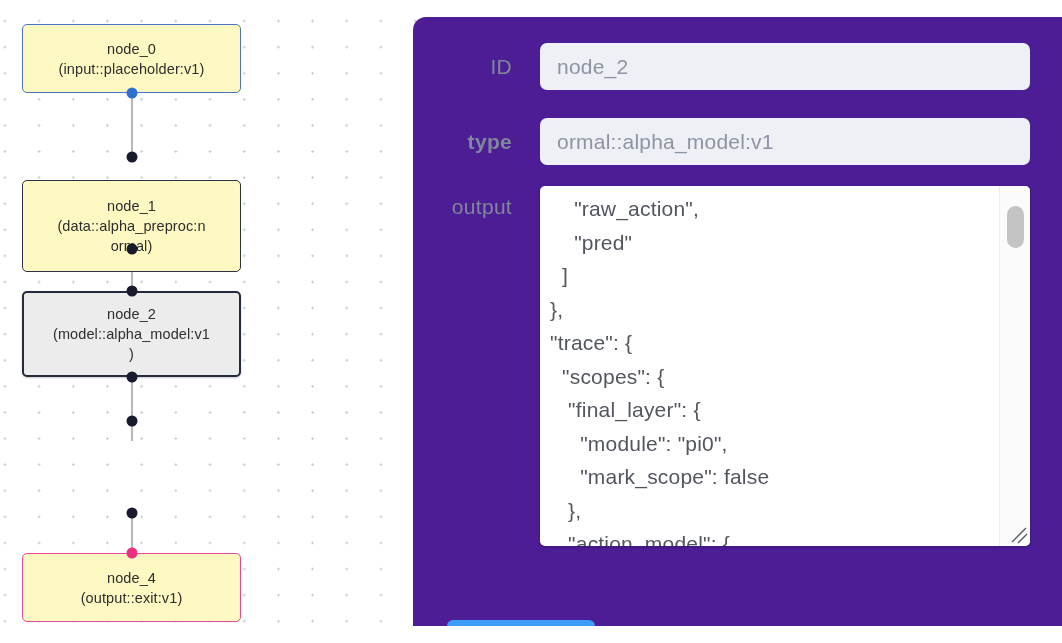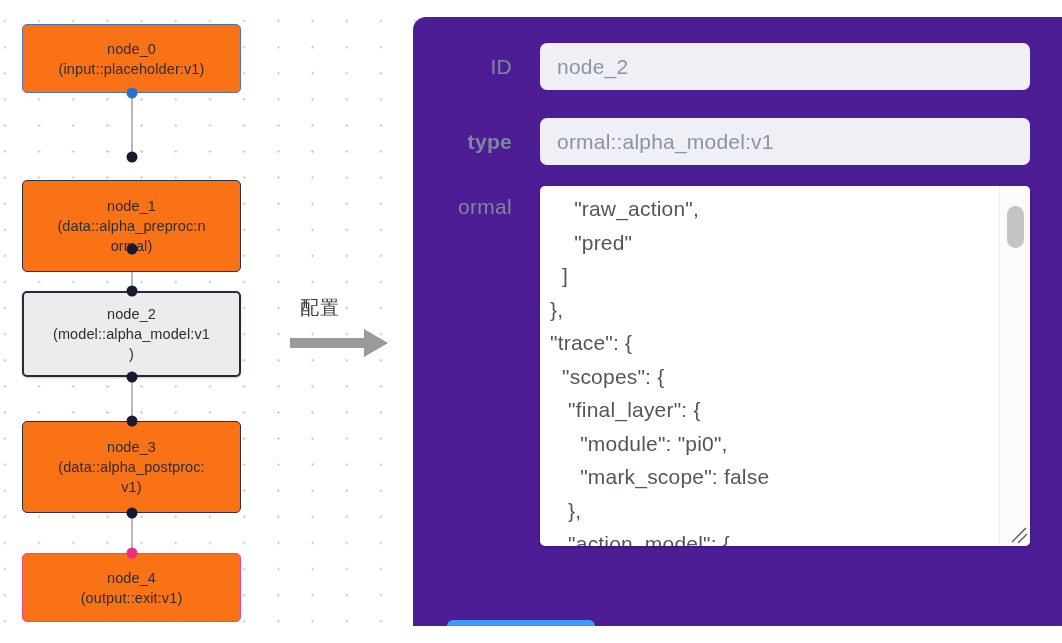--- a/index.html
+++ b/index.html
@@ -34,7 +34,7 @@
   .node {
     position: absolute;
     box-sizing: border-box;
-    background: #f97316;
+    background: #fef9c3;
     border: 1px solid #2b3245;
     border-radius: 5px;
     display: flex;

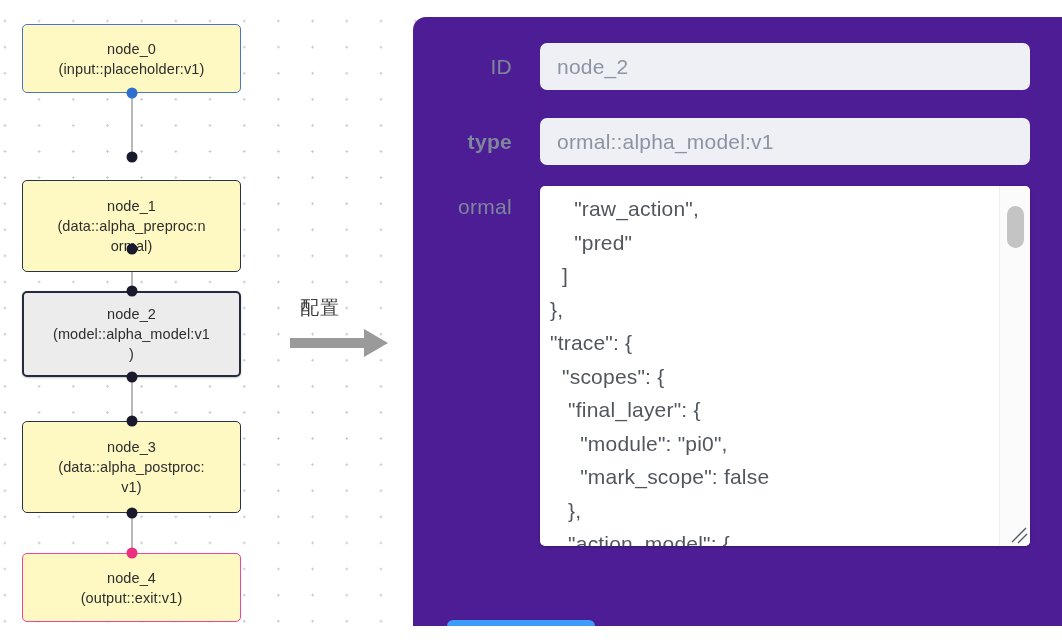--- a/index.html
+++ b/index.html
@@ -271,7 +271,7 @@
     <div class="field-label" style="left:29px; top:113px; width:70px;font-weight:bold;">type</div>
     <div class="field-input" style="left:127px; top:101px; width:490px; height:47px;">ormal::alpha_model:v1</div>
 
-    <div class="field-label" style="left:5px; top:178px; width:94px;">ormal</div>
+    <div class="field-label" style="left:5px; top:178px; width:94px;">output</div>
 
     <div id="config-textarea">
       <pre id="config-text">    "raw_action",

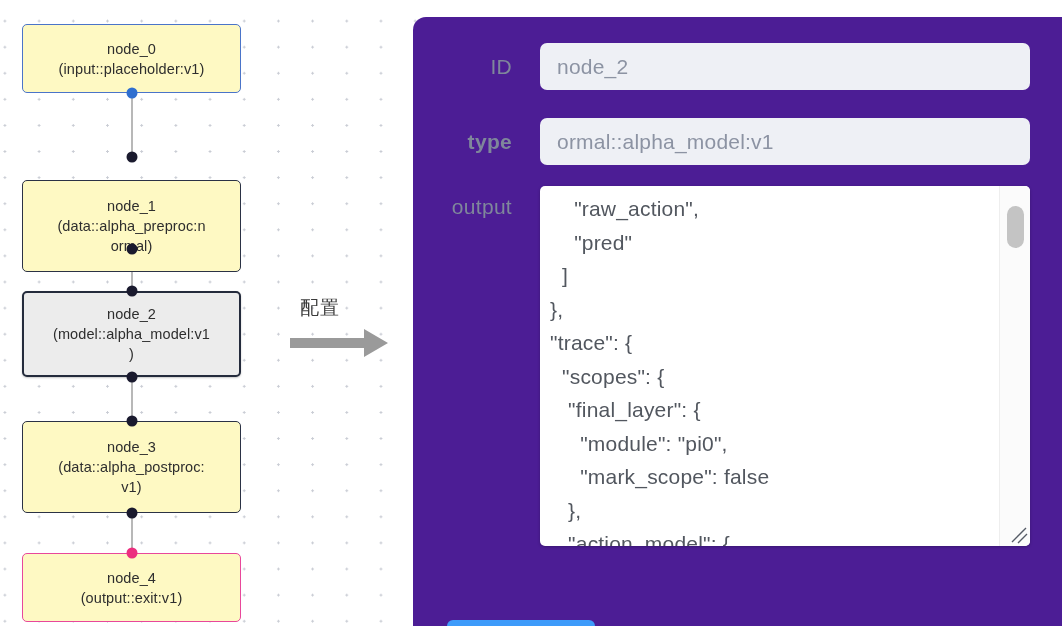--- a/index.html
+++ b/index.html
@@ -254,12 +254,6 @@
   </div>
   <div class="handle h-pink" style="left:131.5px; top:553px;"></div>
 
-  <div id="arrow-group">
-    <div id="arrow-label">配置</div>
-    <svg id="arrow-shape" width="100" height="32" viewBox="0 0 100 32">
-      <path d="M0 11 L74 11 L74 2 L98 16 L74 30 L74 21 L0 21 Z" fill="#9a9a9a"></path>
-    </svg>
-  </div>
 
   <div id="config-panel">
 

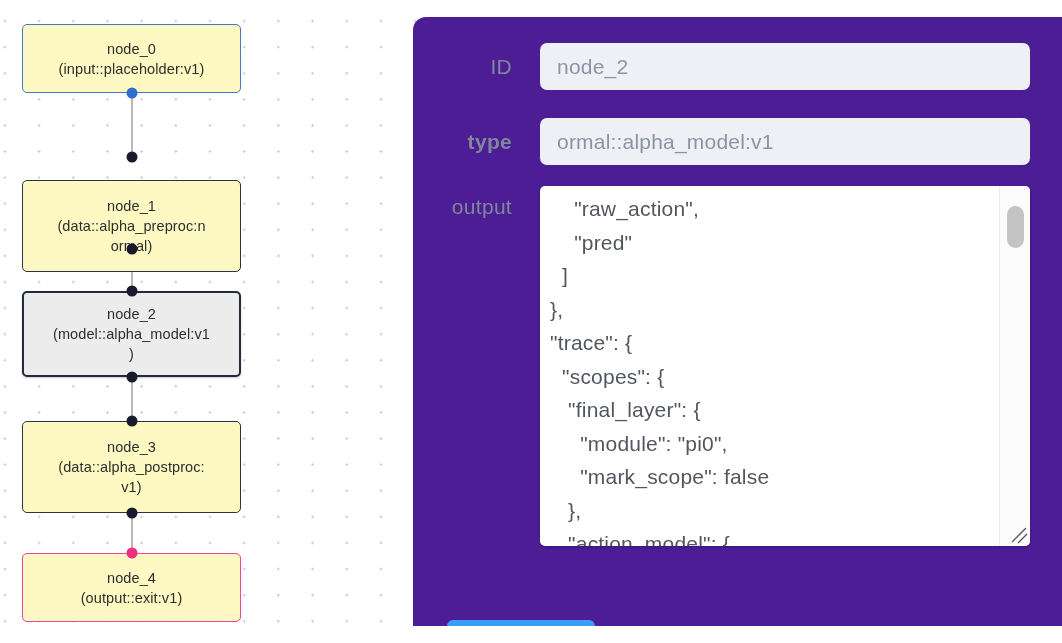--- a/index.html
+++ b/index.html
@@ -243,9 +243,6 @@
   <div class="handle" style="left:131.5px; top:291px;"></div>
   <div class="handle" style="left:131.5px; top:377px;"></div>
 
-  <div class="node" style="left:22px; top:421px; width:219px; height:92px;">
-    <span class="node-text">node_3<br>(data::alpha_postproc:<br>v1)</span>
-  </div>
   <div class="handle" style="left:131.5px; top:421px;"></div>
   <div class="handle" style="left:131.5px; top:513px;"></div>
 

